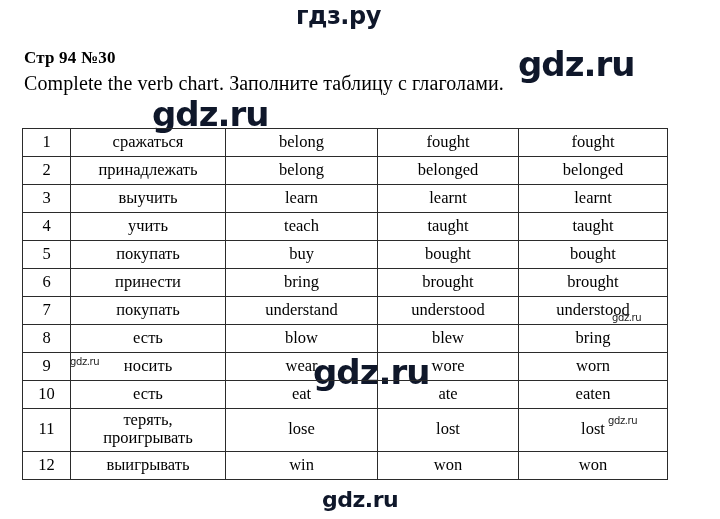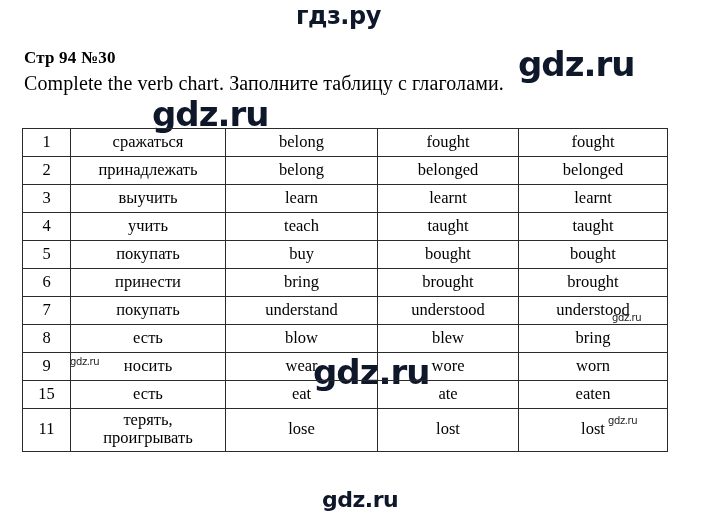--- a/index.html
+++ b/index.html
@@ -208,7 +208,7 @@
           <td>worn</td>
         </tr>
         <tr>
-          <td class="num">15</td>
+          <td class="num">10</td>
           <td class="ru">есть</td>
           <td>eat</td>
           <td>ate</td>

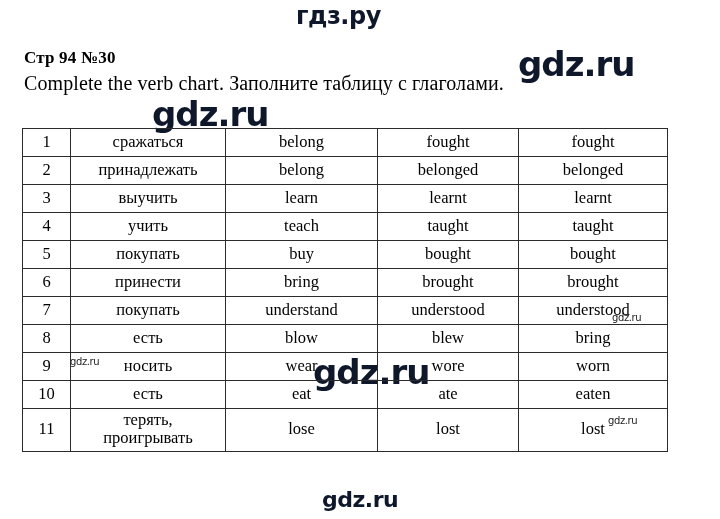--- a/index.html
+++ b/index.html
@@ -221,6 +221,13 @@
           <td>lost</td>
           <td>lost</td>
         </tr>
+        <tr>
+          <td class="num">12</td>
+          <td class="ru">выигрывать</td>
+          <td>win</td>
+          <td>won</td>
+          <td>won</td>
+        </tr>
       </tbody>
   </table>
 </div>

